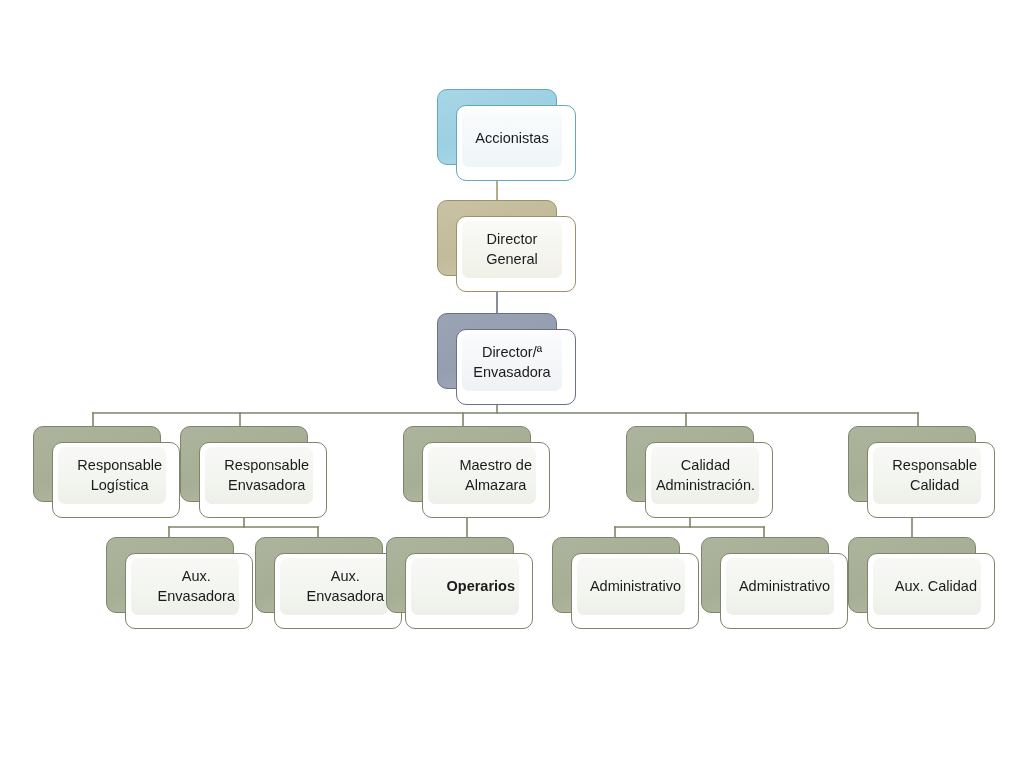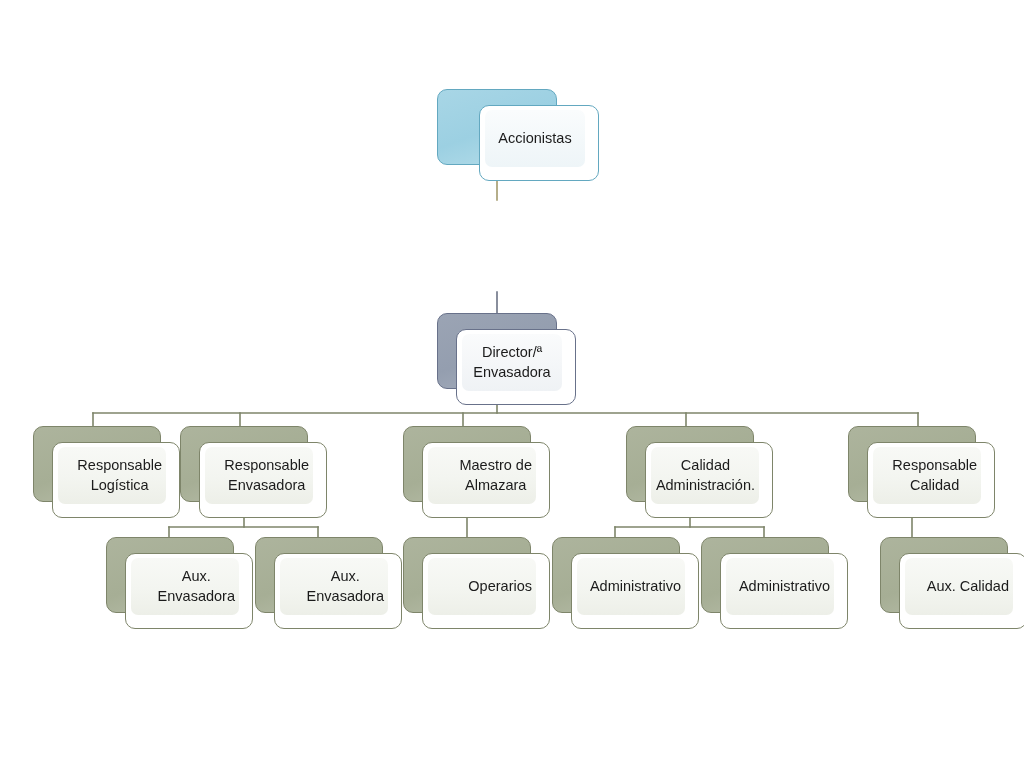--- a/index.html
+++ b/index.html
@@ -72,7 +72,7 @@
     background: linear-gradient(160deg, #a8d6e6 0%, #9cd0e2 50%, #b9dfeb 100%);
     border: 1px solid #63a8c0;
   }
-  .theme-teal .card { border-color: #63a8c0; margin-left: 23px; }
+  .theme-teal .card { border-color: #63a8c0; }
   .theme-teal .inner {
     background: linear-gradient(180deg, #fafcfd 0%, #f3f8fa 55%, #eef5f8 100%);
   }

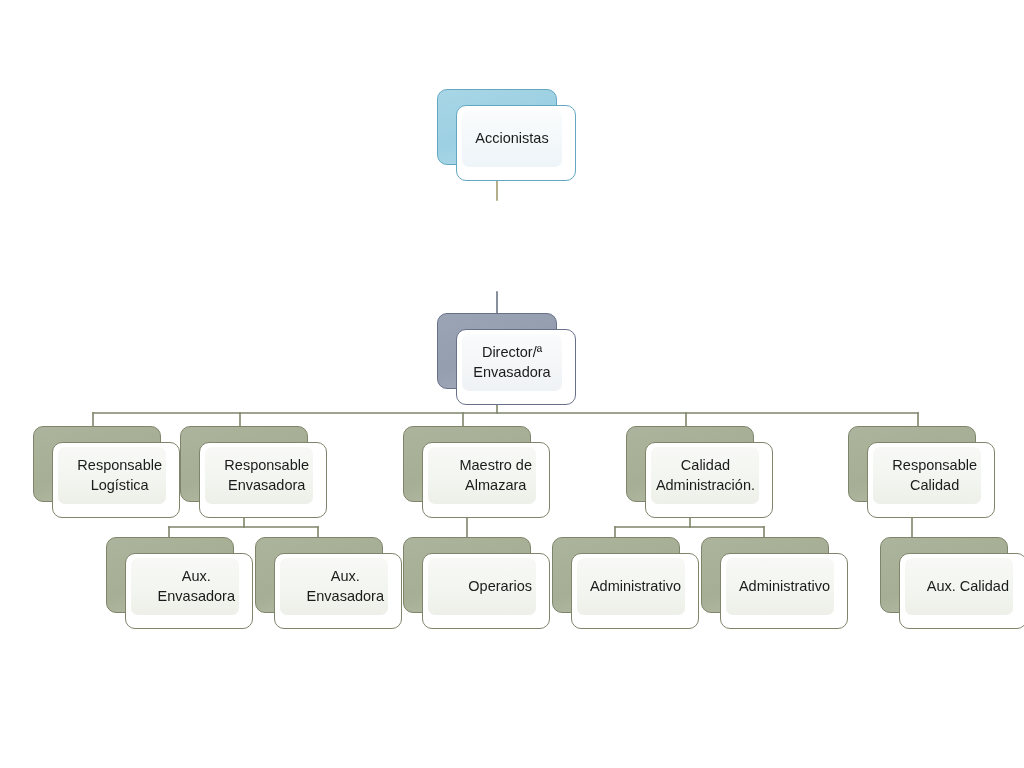--- a/index.html
+++ b/index.html
@@ -155,6 +155,15 @@
     </div>
   </div>
 
+  <div class="node theme-khaki" style="left:437px; top:200px; width:120px; height:76px;">
+    <div class="plate"></div>
+    <div class="card">
+      <div class="inner">
+        <div class="label">Director
+General</div>
+      </div>
+    </div>
+  </div>
 
   <div class="node theme-steel" style="left:437px; top:313px; width:120px; height:76px;">
     <div class="plate"></div>

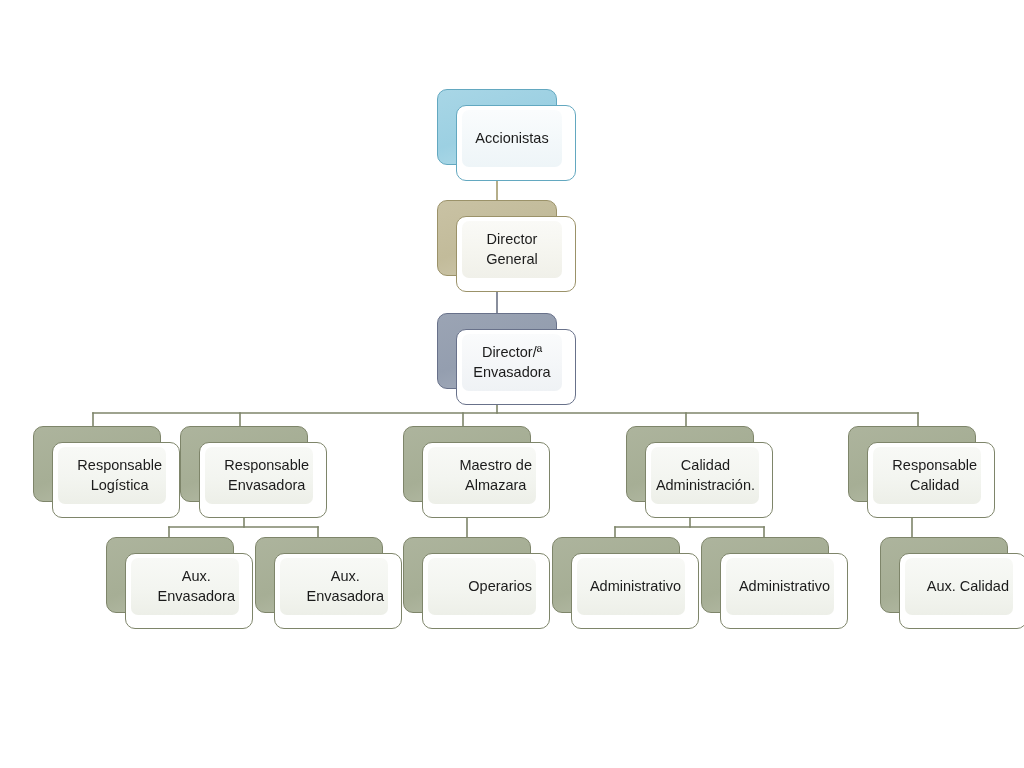--- a/index.html
+++ b/index.html
@@ -245,7 +245,7 @@
     </div>
   </div>
 
-  <div class="node theme-sage" style="left:403px; top:537px; width:128px; height:76px;">
+  <div class="node theme-sage" style="left:386px; top:537px; width:128px; height:76px;font-weight:bold;">
     <div class="plate"></div>
     <div class="card">
       <div class="inner">

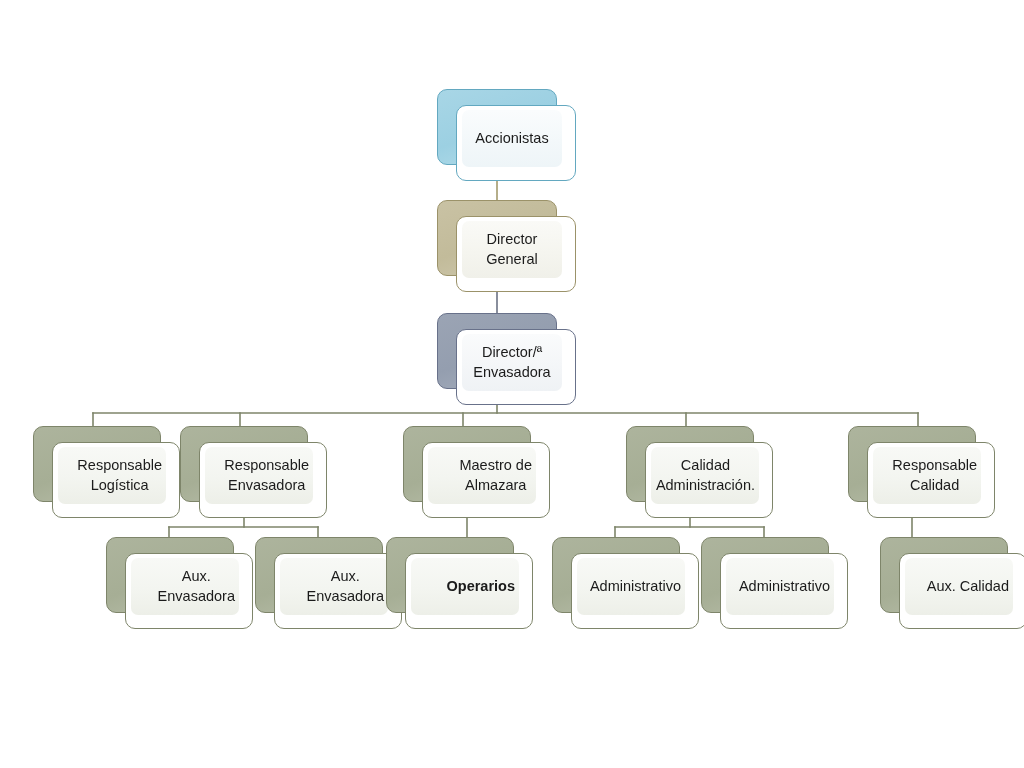--- a/index.html
+++ b/index.html
@@ -272,7 +272,7 @@
     </div>
   </div>
 
-  <div class="node theme-sage" style="left:848px; top:537px; width:128px; height:76px;margin-left:32px;">
+  <div class="node theme-sage" style="left:848px; top:537px; width:128px; height:76px;">
     <div class="plate"></div>
     <div class="card">
       <div class="inner">

